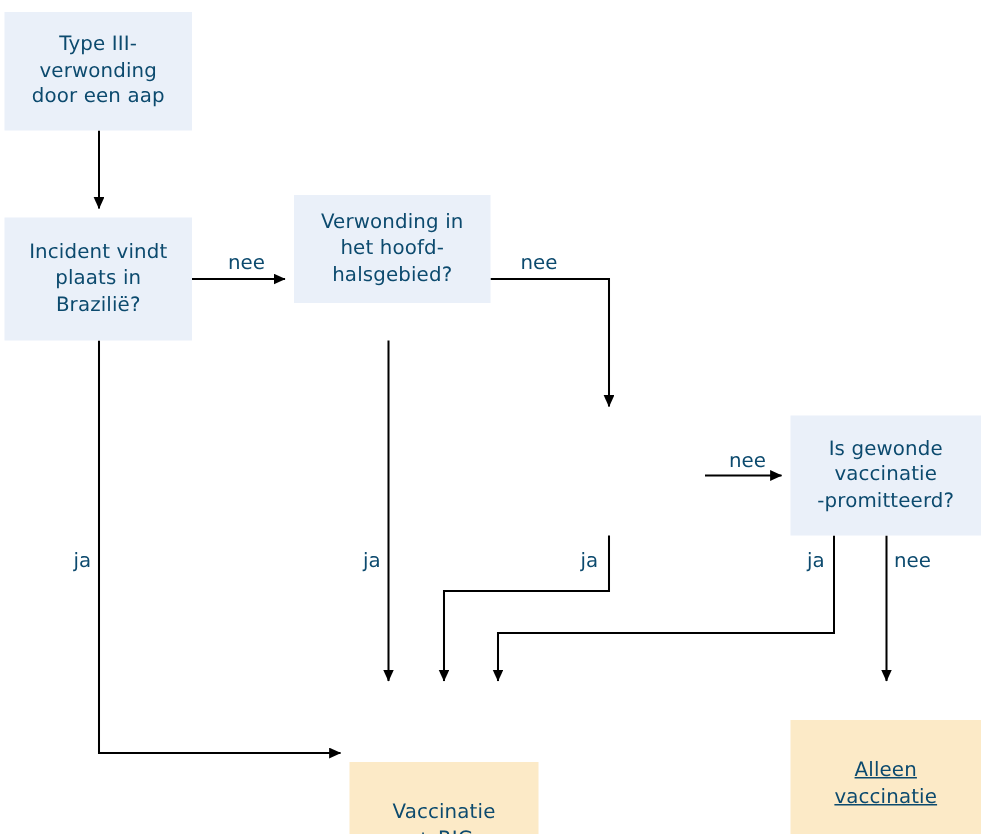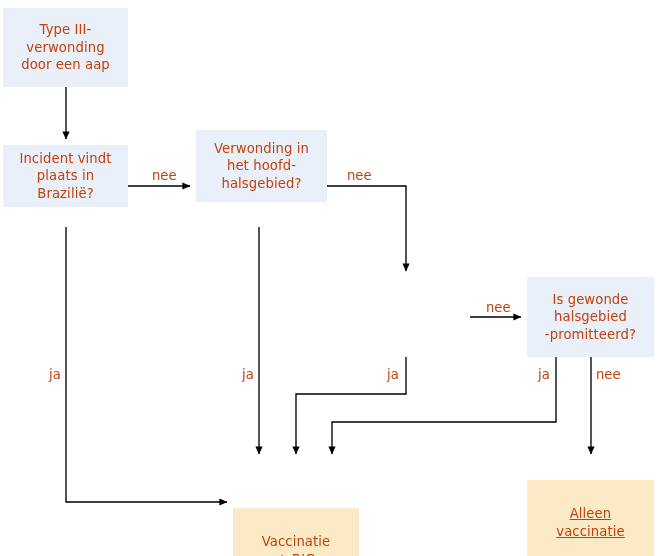--- a/index.html
+++ b/index.html
@@ -31,7 +31,7 @@
     text-align: center;
     font-size: 13.2px;
     line-height: 1.32;
-    color: #c2410c;
+    color: #0c4a6e;
     white-space: pre-line;
     letter-spacing: 0.1px;
   }

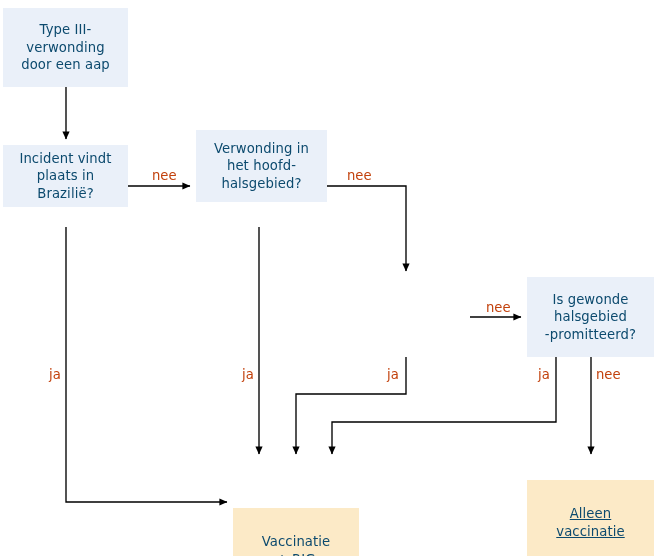--- a/index.html
+++ b/index.html
@@ -80,7 +80,7 @@
 verwonding
 door een aap</div>
 
-  <div class="node node-decision" style="left: 3px; top: 145px; width: 125px; height: 62px;">Incident vindt
+  <div class="node node-decision" style="left: 3px; top: 145px; width: 125px; height: 82px;">Incident vindt
 plaats in
 Brazilië?</div>
 

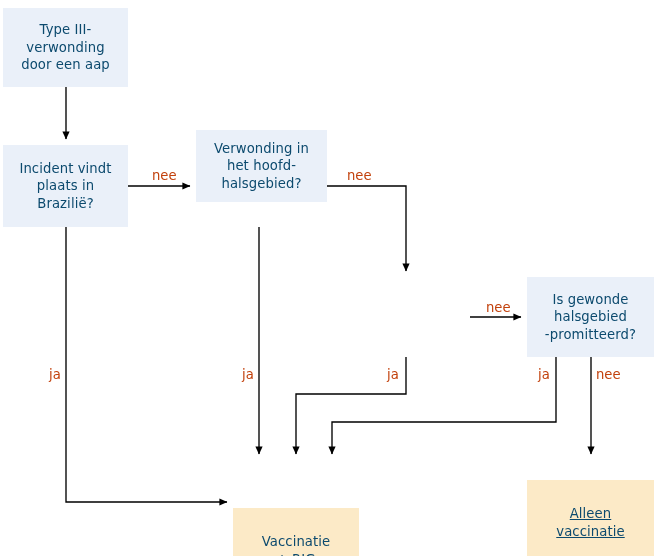--- a/index.html
+++ b/index.html
@@ -46,7 +46,7 @@
     position: absolute;
     font-family: "DejaVu Sans", sans-serif;
     font-size: 13.2px;
-    color: #c2410c;
+    color: #0c4a6e;
     background: transparent;
     white-space: nowrap;
     line-height: 1;

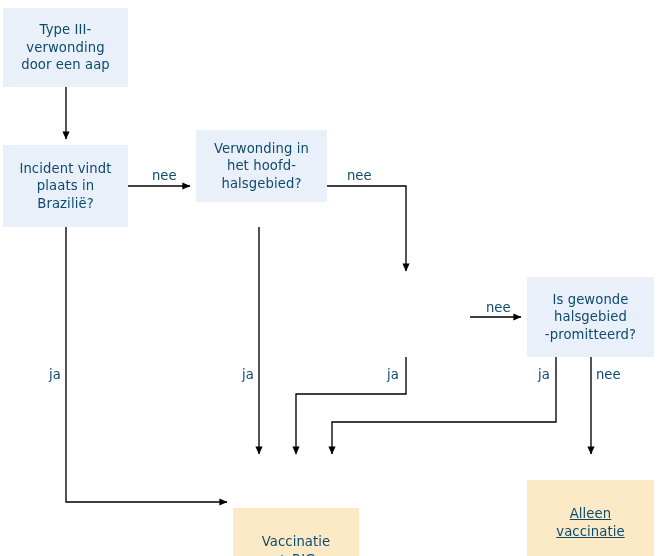--- a/index.html
+++ b/index.html
@@ -90,7 +90,7 @@
 
 
   <div class="node node-decision" style="left: 527px; top: 277px; width: 127px; height: 80px;">Is gewonde
-halsgebied
+vaccinatie
 -promitteerd?</div>
 
   <div class="node node-terminal" style="left: 233px; top: 460px; width: 126px; height: 85px;">Vaccinatie

